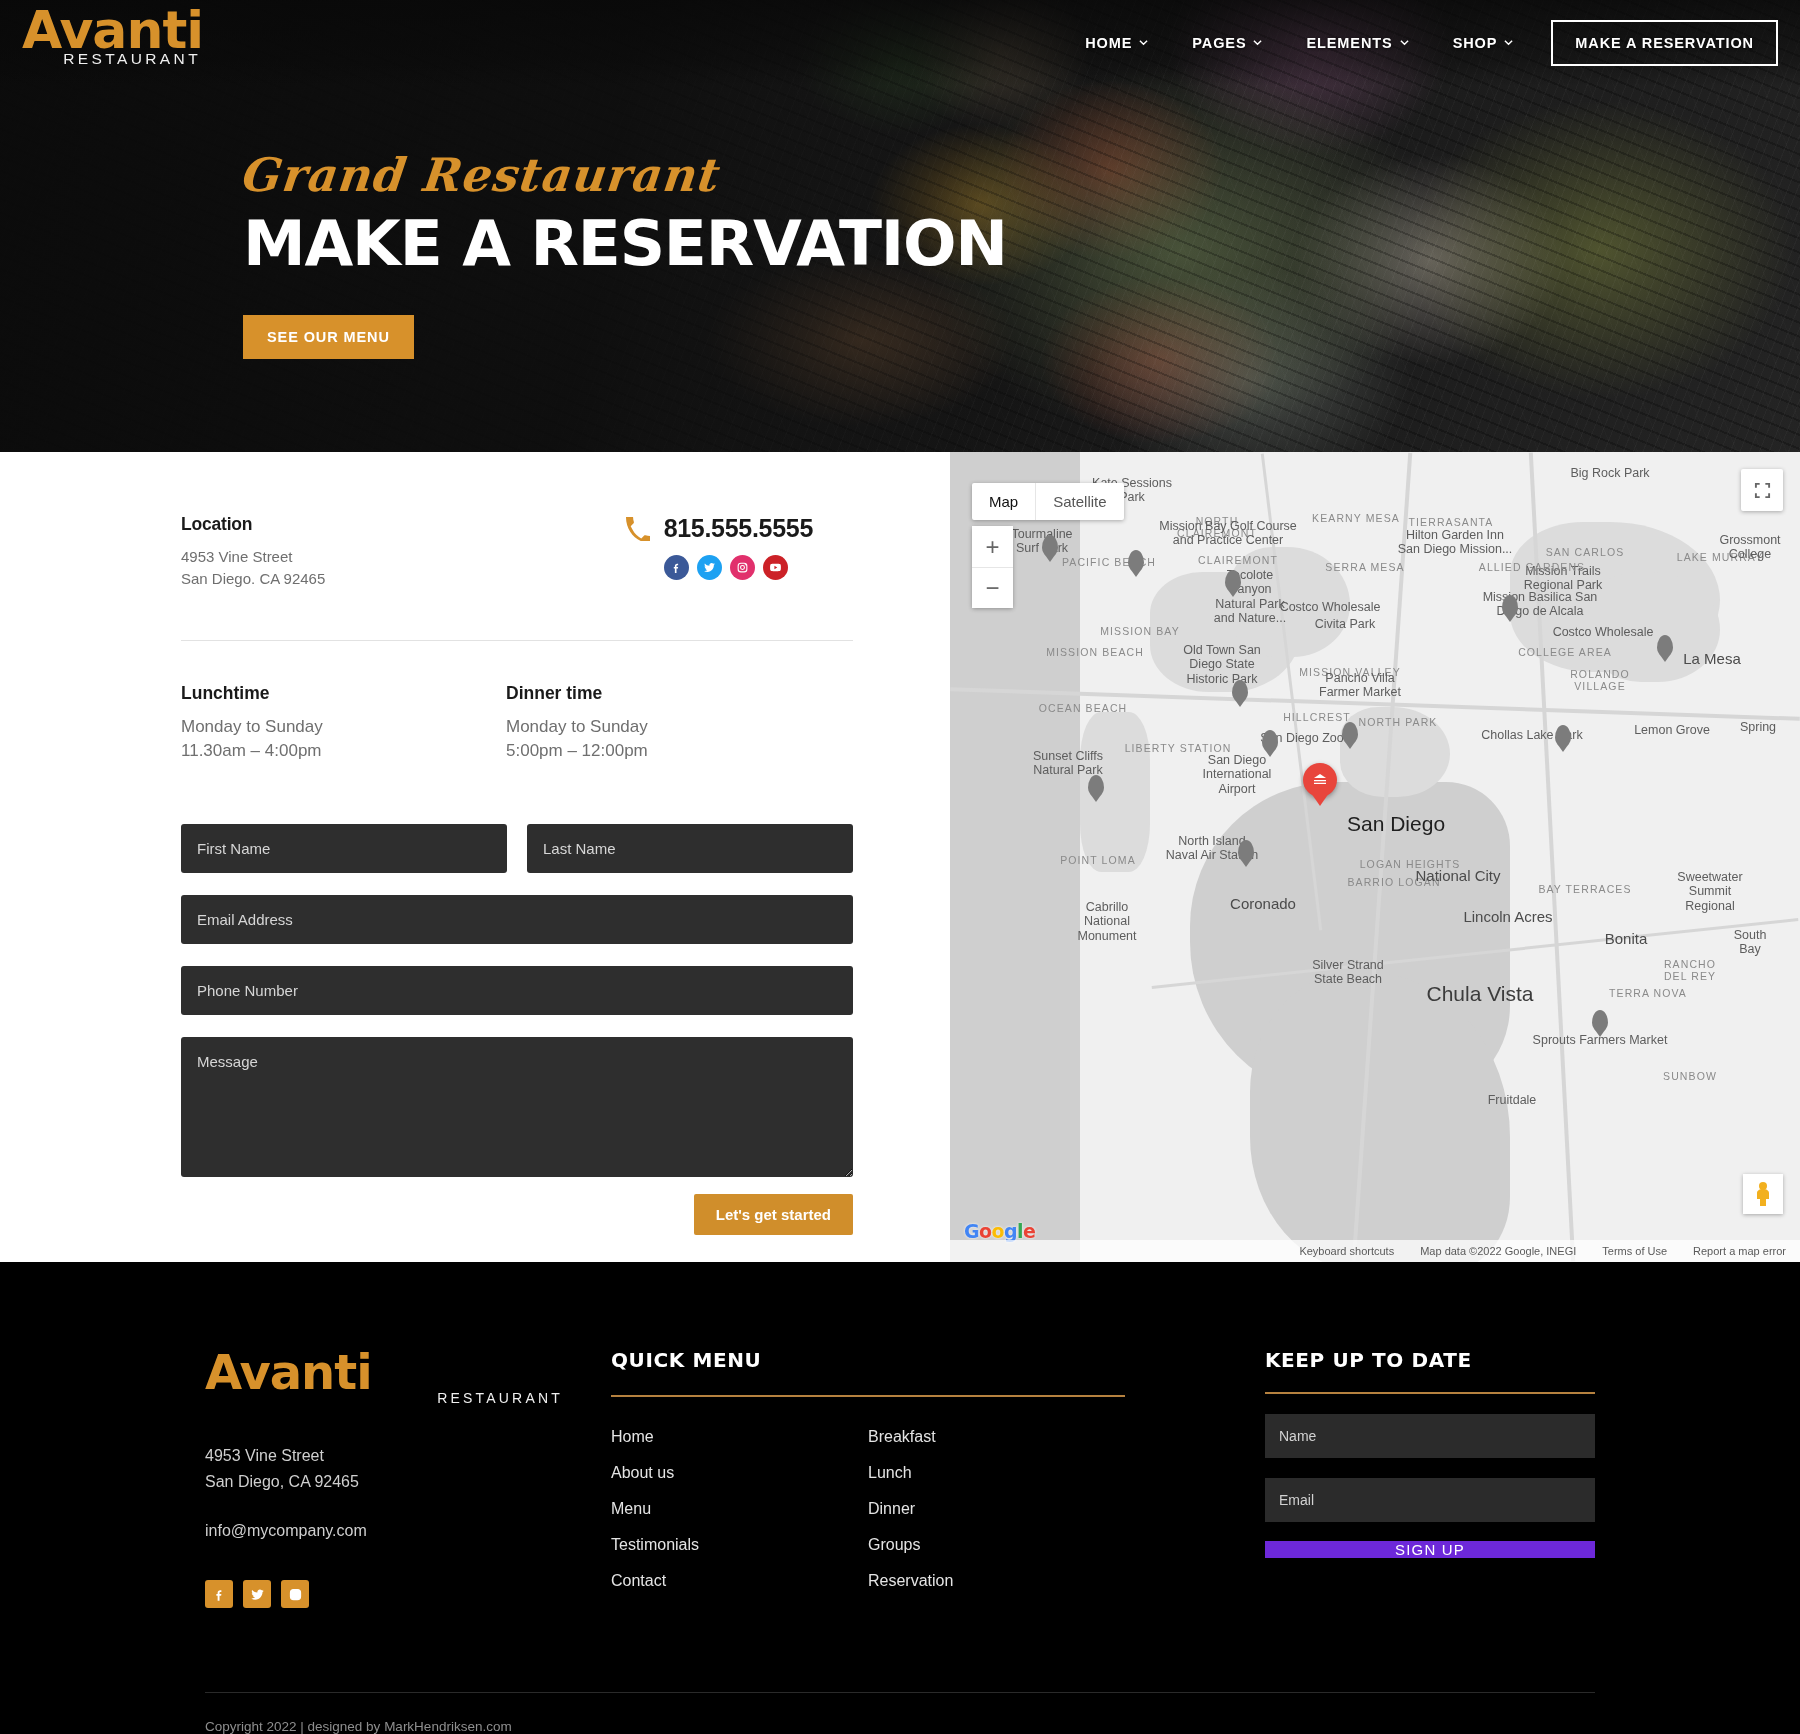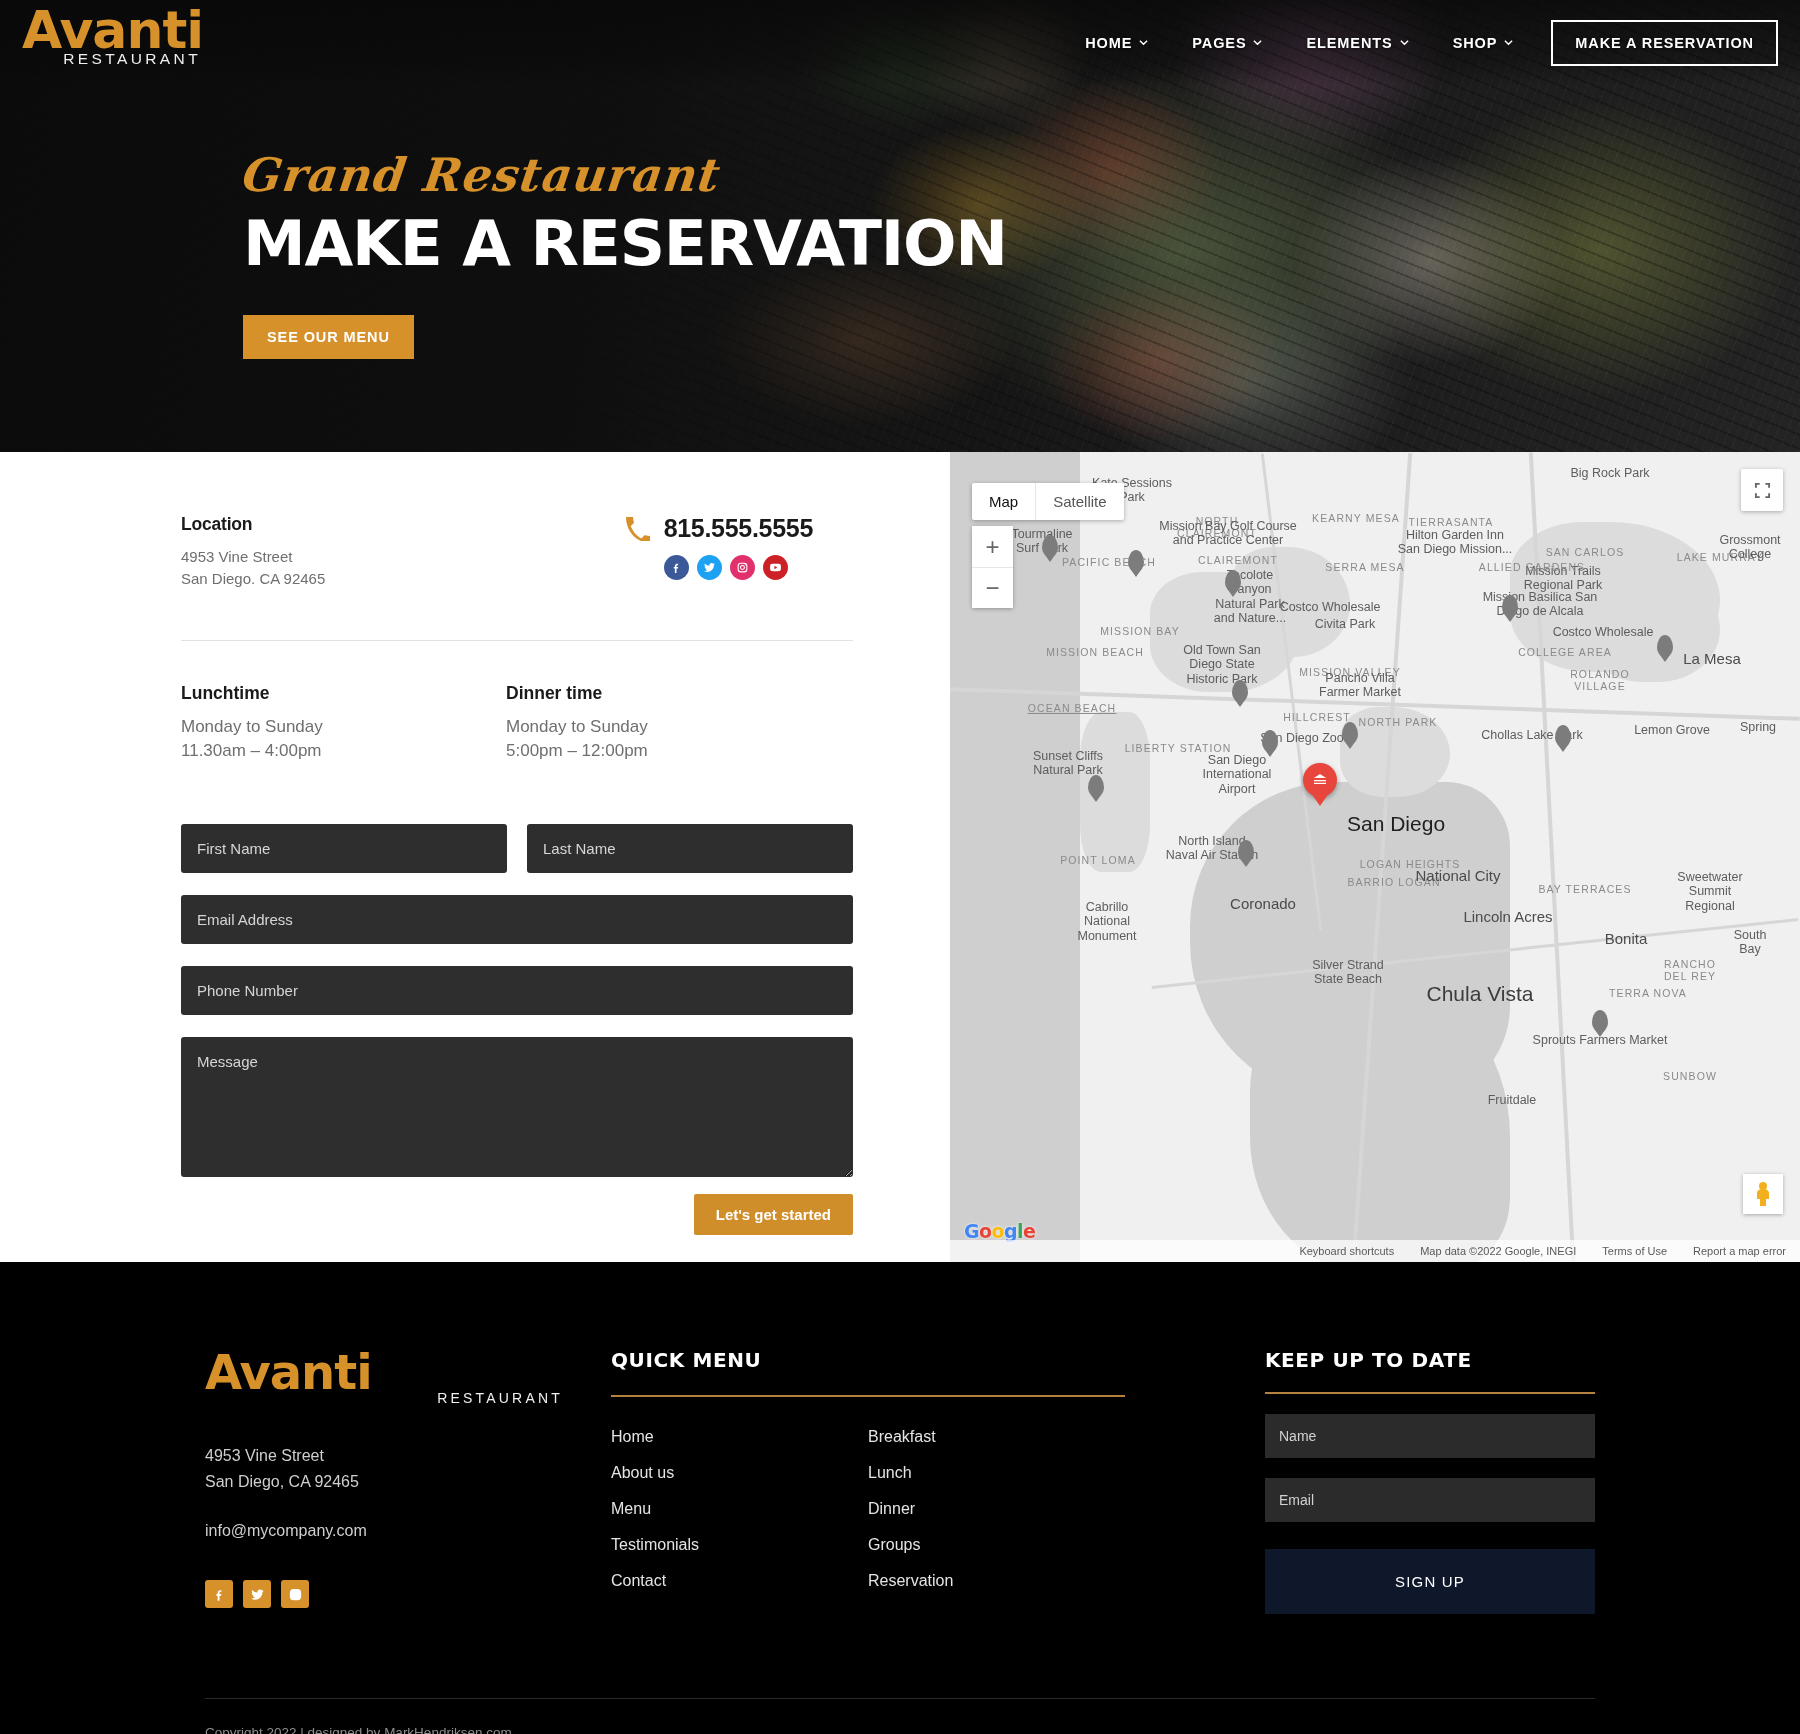--- a/index.html
+++ b/index.html
@@ -516,7 +516,7 @@
           <div class="maplabel " style="left: 582px; top: 283px;">Chollas Lake Park</div>
           <div class="maplabel " style="left: 722px; top: 278px;">Lemon Grove</div>
           <div class="maplabel " style="left: 808px; top: 275px;">Spring</div>
-          <div class="maplabel hood" style="left: 122px; top: 256px; text-decoration: underline;">OCEAN BEACH</div>
+          <div class="maplabel hood" style="left: 133px; top: 256px;">OCEAN BEACH</div>
           <div class="maplabel hood" style="left: 228px; top: 296px;">LIBERTY STATION</div>
           <div class="maplabel " style="left: 352px; top: 286px;">San Diego Zoo</div>
           <div class="maplabel " style="left: 118px; top: 311px;">Sunset Cliffs

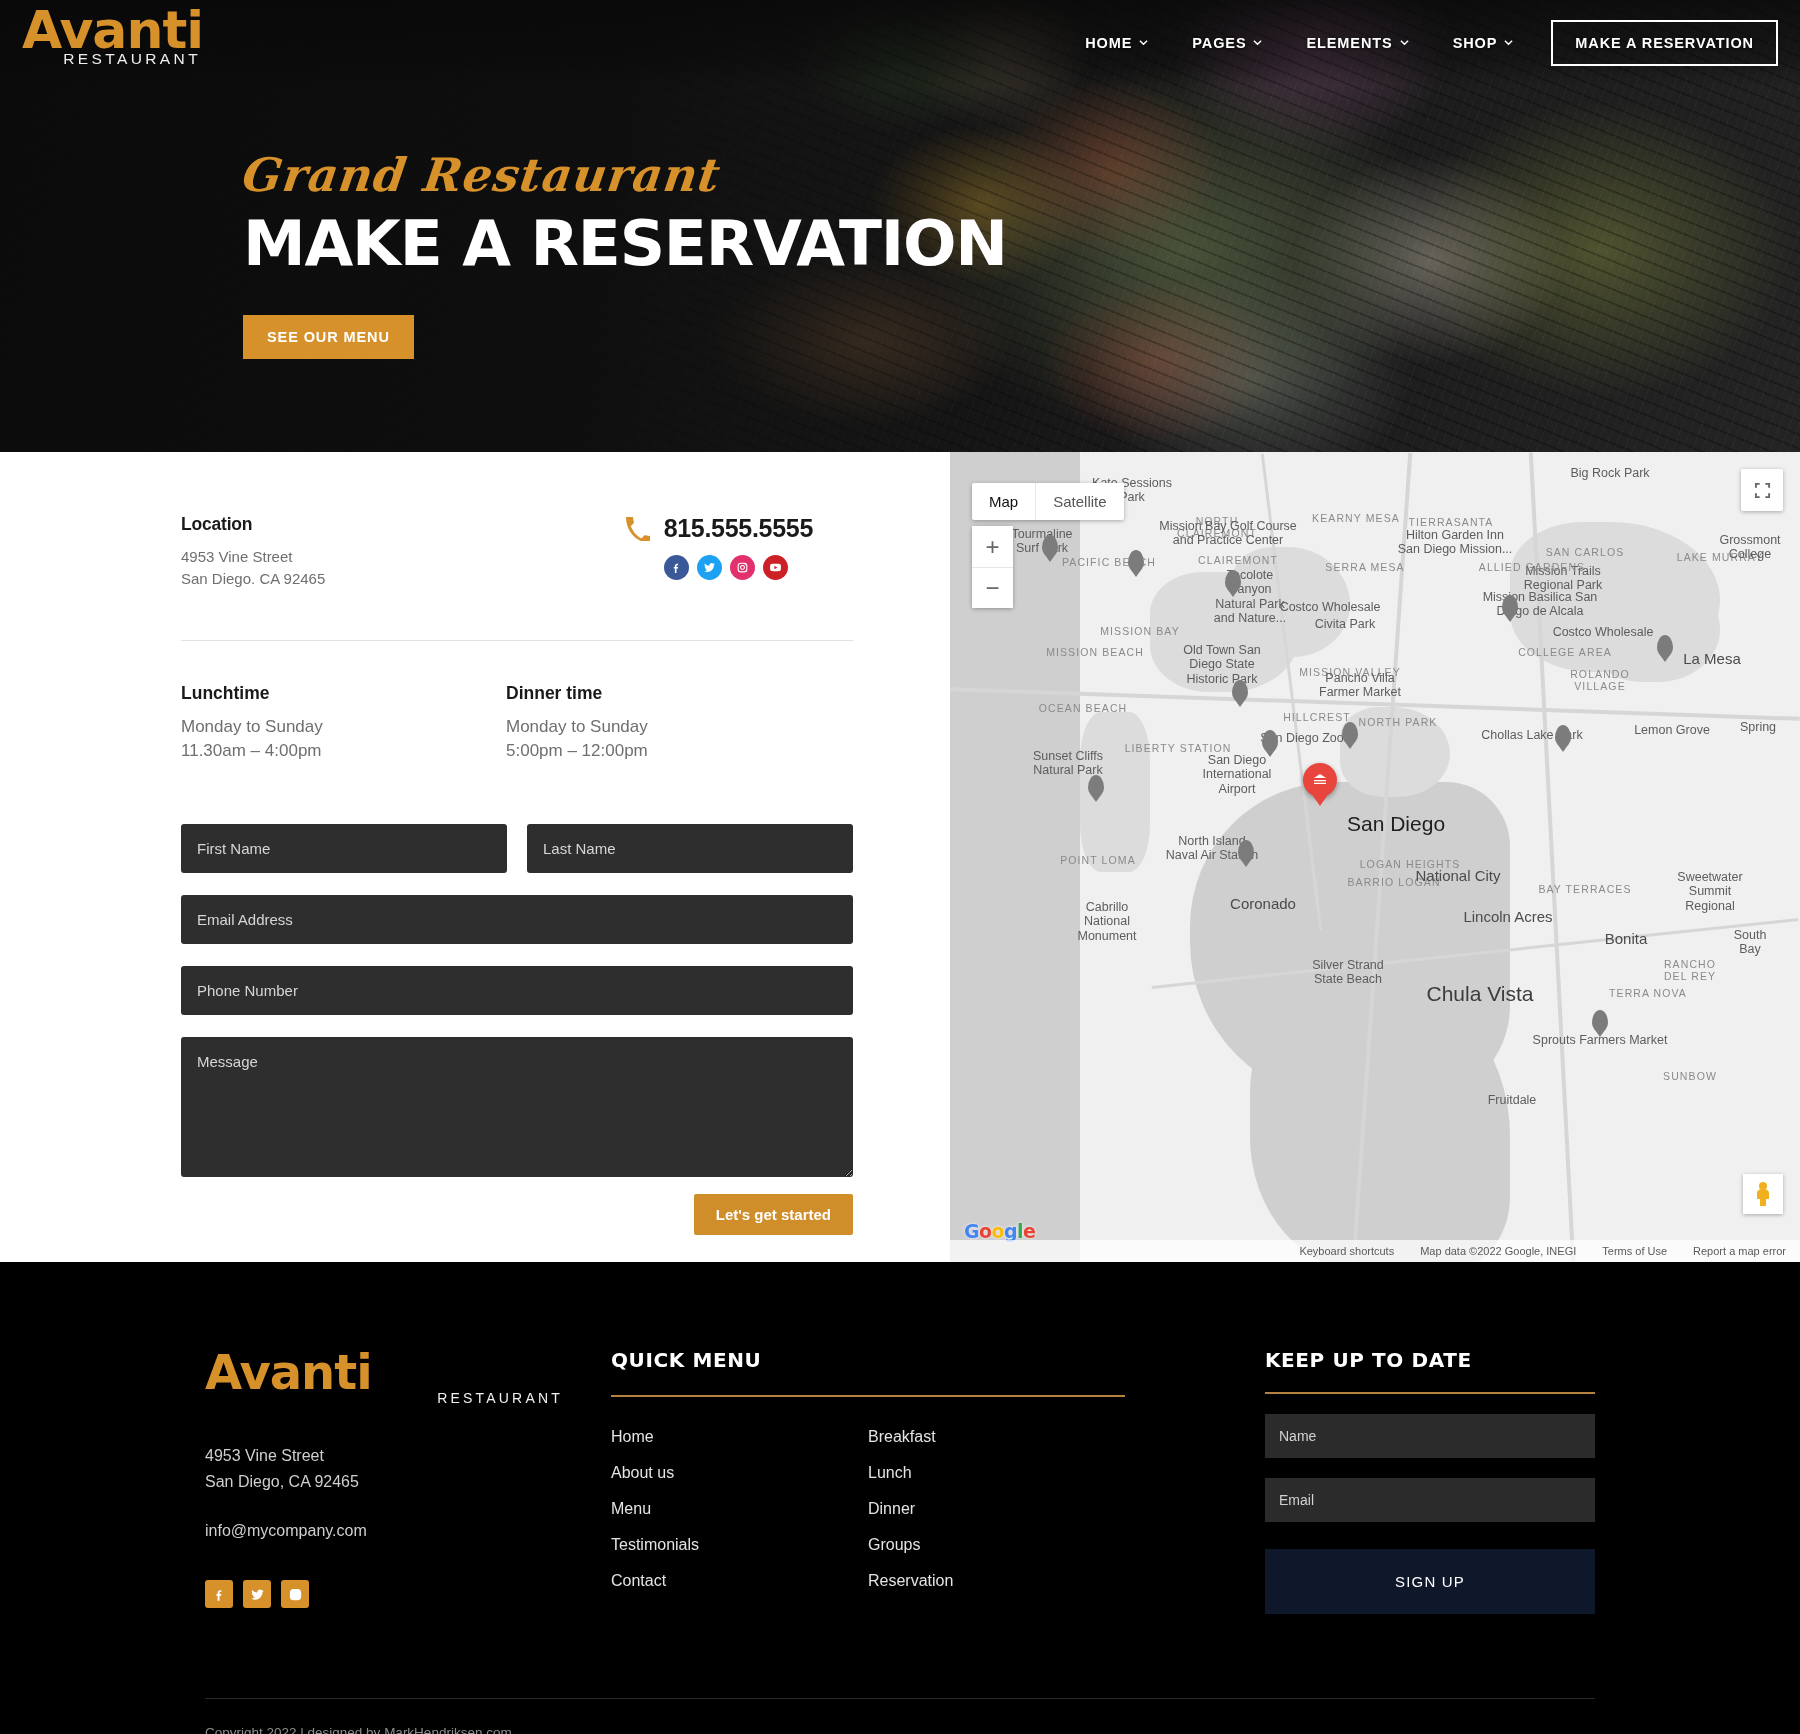--- a/index.html
+++ b/index.html
@@ -286,9 +286,9 @@
   }
   .nl-fld::placeholder { color: #d2d2d2; opacity: 1; }
   .nl-btn {
-    width: 100%; margin-top: 27px; background: #0f172a; border: none;
+    width: 100%; margin-top: 19px; background: #6d28d9; border: none;
     color: #fff; font-family: "Liberation Sans", sans-serif;
-    font-size: 15px; letter-spacing: 1.2px; padding: 24px 0; cursor: pointer;
+    font-size: 15px; letter-spacing: 1.2px; padding: 0 0; cursor: pointer;
   }
   .f-bottom { width: 1390px; margin: 84px auto 0; border-top: 1px solid #2a2a2a; }
   .copyright { color: #8e8e8e; font-size: 13.5px; padding: 26px 0 38px 0; }

